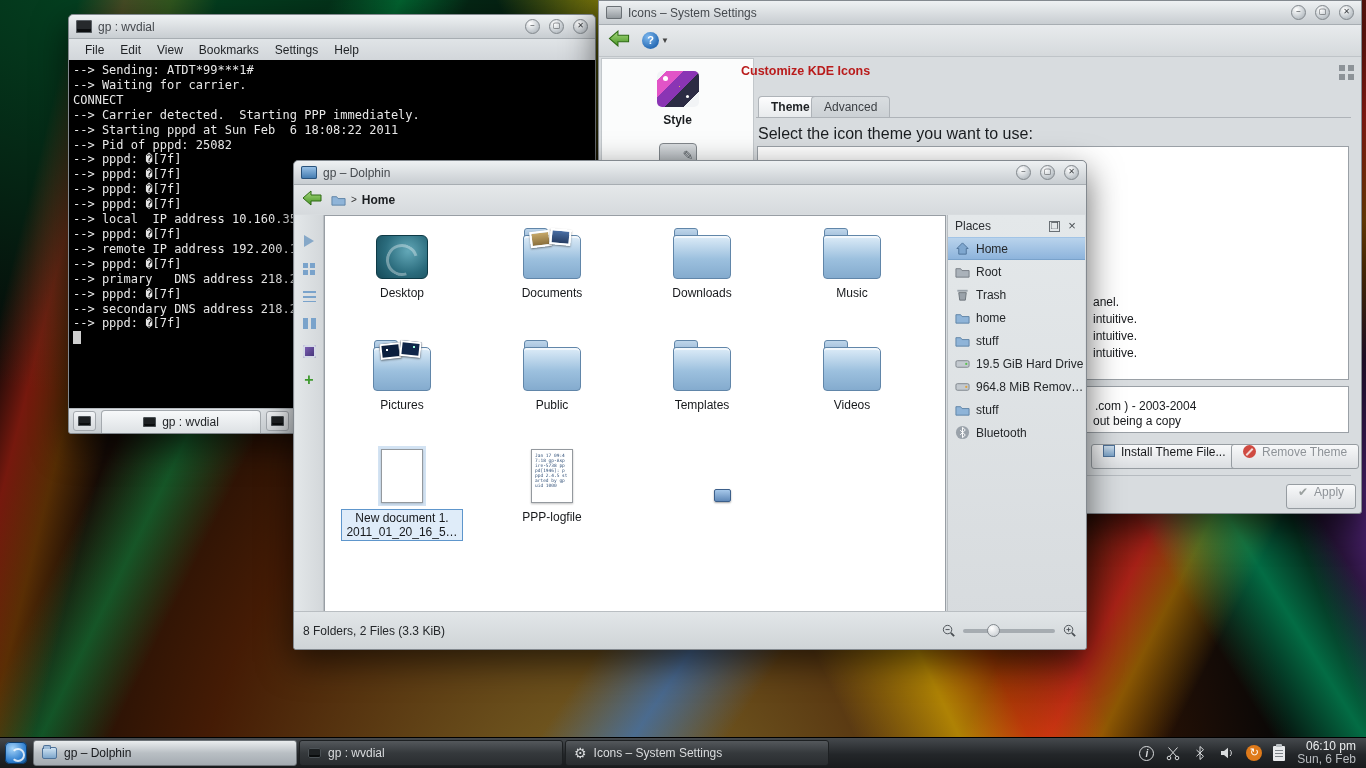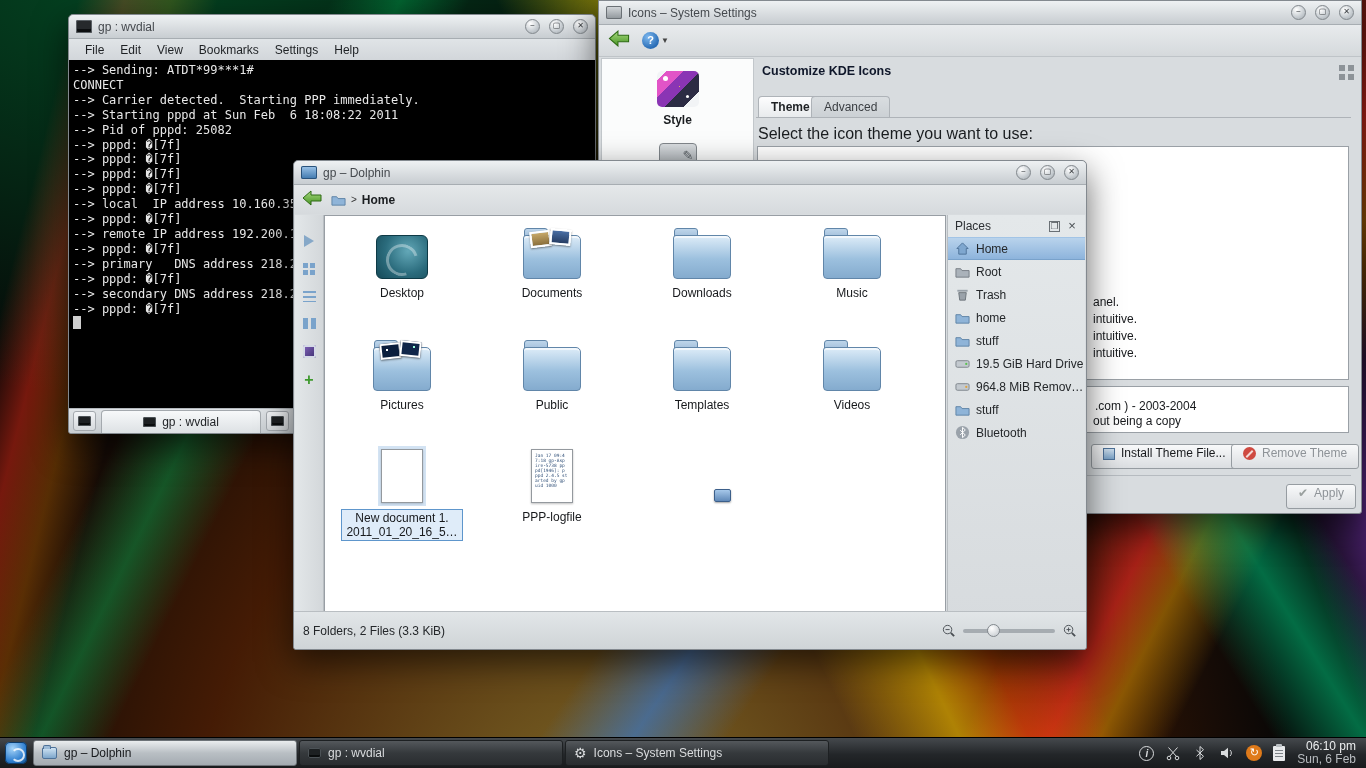--- a/index.html
+++ b/index.html
@@ -79,7 +79,7 @@
   .cat2-ico{width:38px;height:30px;margin-top:10px;border-radius:4px;
     background:linear-gradient(#d9dde0,#9aa0a5);border:1px solid #80868b;position:relative;}
   .cat2-ico::after{content:"✎";position:absolute;right:2px;top:4px;font-size:13px;color:#5a6065;}
-  .ss-heading{position:absolute;left:163px;top:63px;font-size:12.5px;font-weight:bold;color:#0f172a;}
+  .ss-heading{position:absolute;left:142px;top:63px;font-size:12.5px;font-weight:bold;color:#b91c1c;}
   .ss-tab{position:absolute;top:95px;height:22px;padding:0 12px;line-height:21px;font-size:12px;
     border:1px solid #aeb3b8;border-bottom:none;border-radius:4px 4px 0 0;color:#1e2124;}
   .ss-tab.active{left:159px;background:linear-gradient(#fdfdfe,#e7eaec);font-weight:bold;}

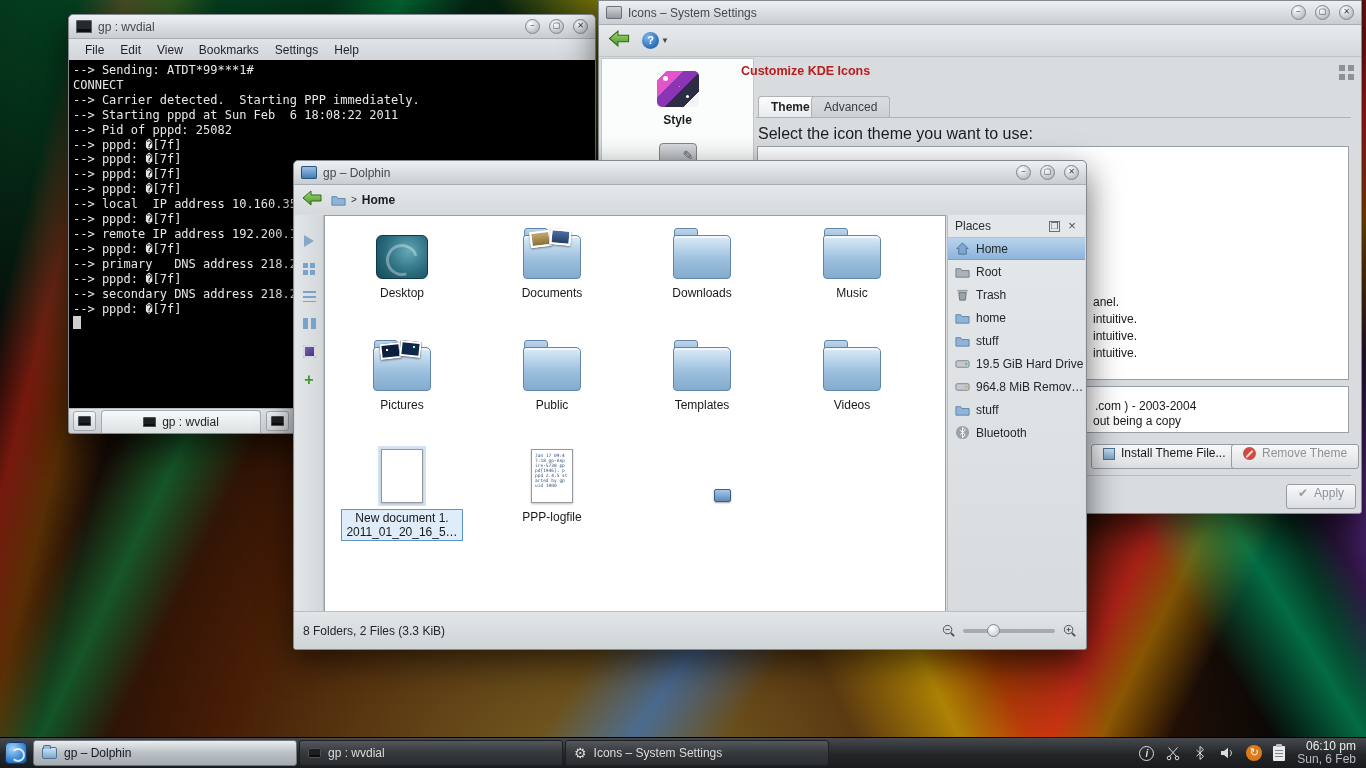--- a/index.html
+++ b/index.html
@@ -234,6 +234,7 @@
     </div>
     <div class="term-screen">
       <div class="tline">--&gt; Sending: ATDT*99***1#</div>
+      <div class="tline">--&gt; Waiting for carrier.</div>
       <div class="tline">CONNECT</div>
       <div class="tline">--&gt; Carrier detected.  Starting PPP immediately.</div>
       <div class="tline">--&gt; Starting pppd at Sun Feb  6 18:08:22 2011</div>

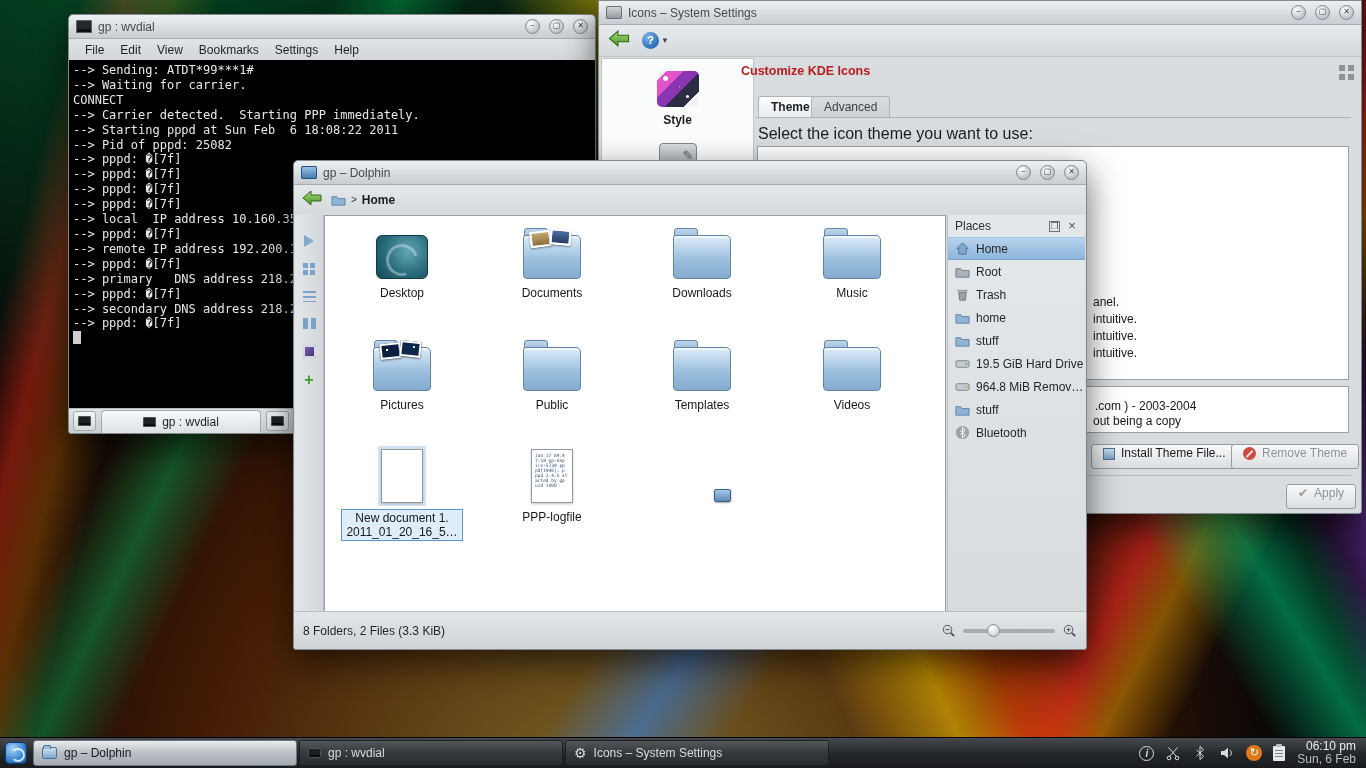--- a/index.html
+++ b/index.html
@@ -91,7 +91,7 @@
   .frag{position:absolute;font-size:12px;color:#17191c;white-space:nowrap;}
   .ss-desc{position:absolute;left:158px;top:385px;right:12px;height:47px;
     background:#fff;border:1px solid #9aa0a6;}
-  .ss-btn{position:absolute;height:25px;display:inline-flex;align-items:flex-end;gap:6px;padding:8px 11px;
+  .ss-btn{position:absolute;height:25px;display:inline-flex;align-items:flex-start;gap:6px;padding:0 11px;
     background:linear-gradient(#f8f9fa,#dbdee1);border:1px solid #969ca1;border-radius:3px;
     font-size:12px;color:#17191c;}
   .ss-btn.disabled{color:#8e9398;}

